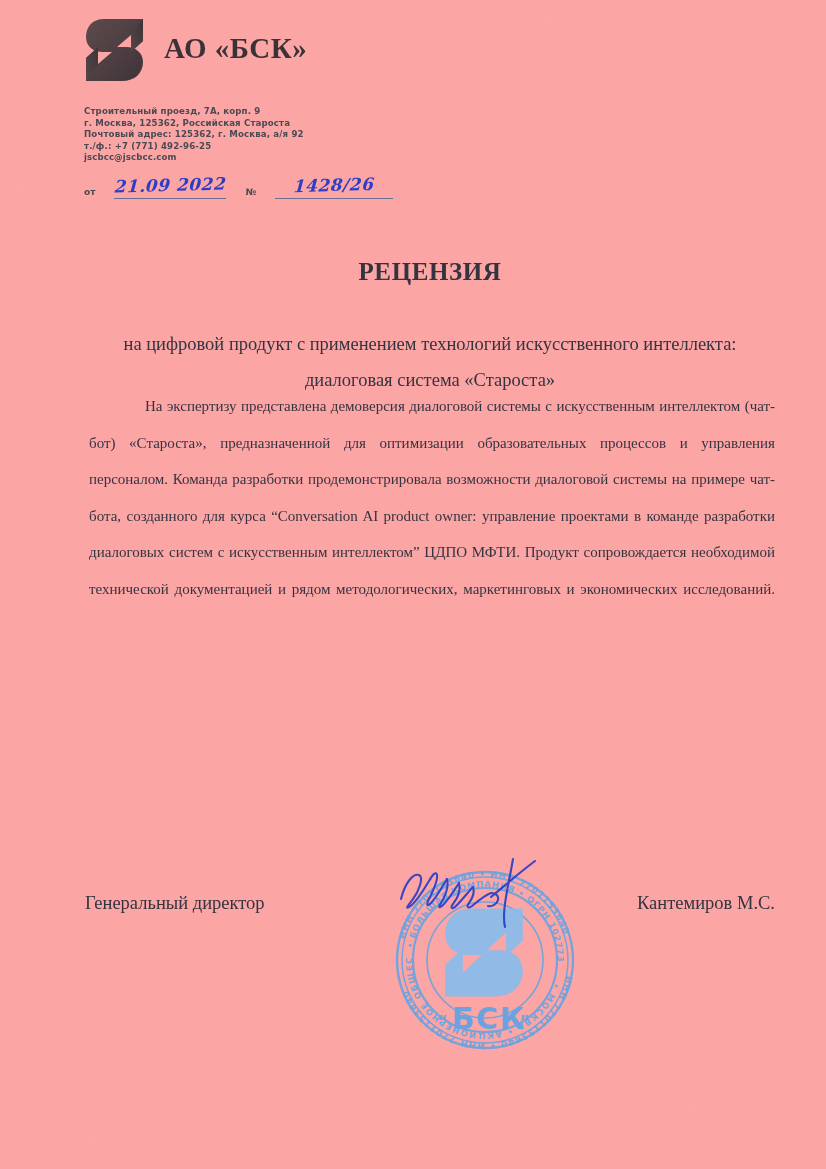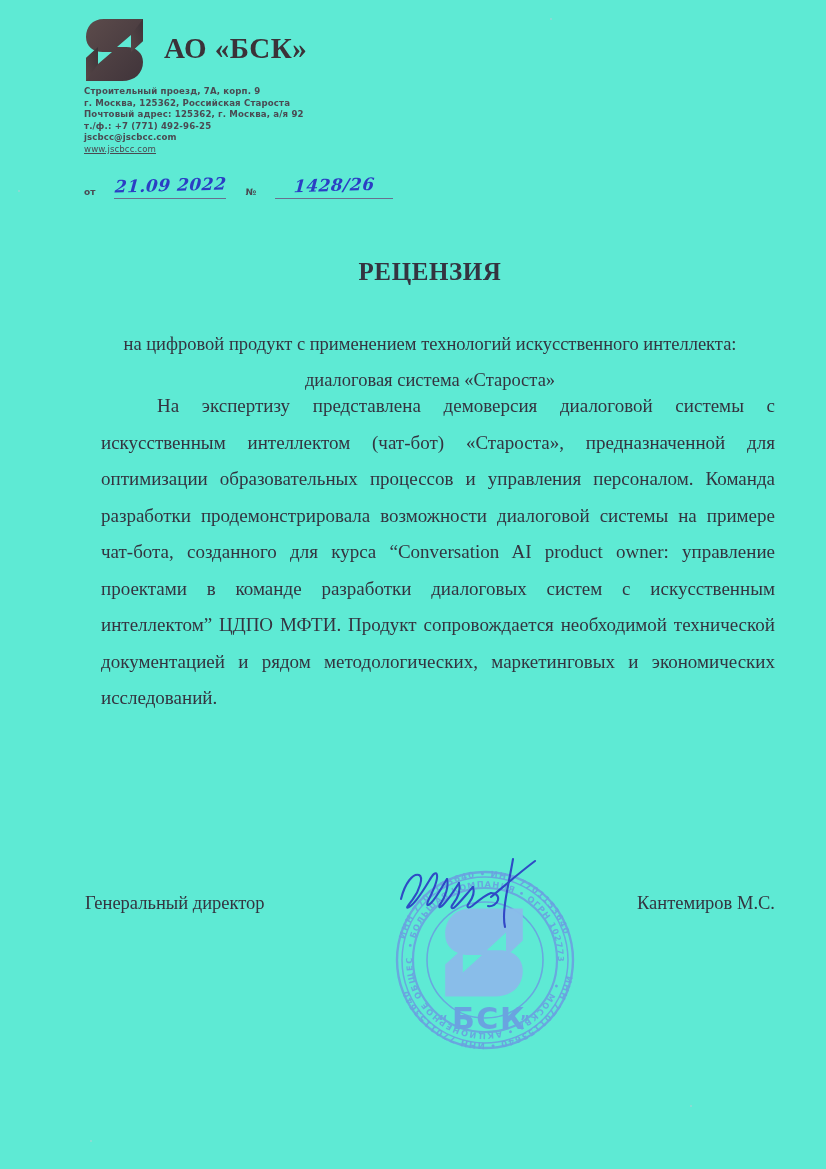--- a/index.html
+++ b/index.html
@@ -23,7 +23,7 @@
     inset: 0;
     width: 826px;
     height: 1169px;
-    background: #5eead4;
+    background: #fca5a5;
   }
 
   

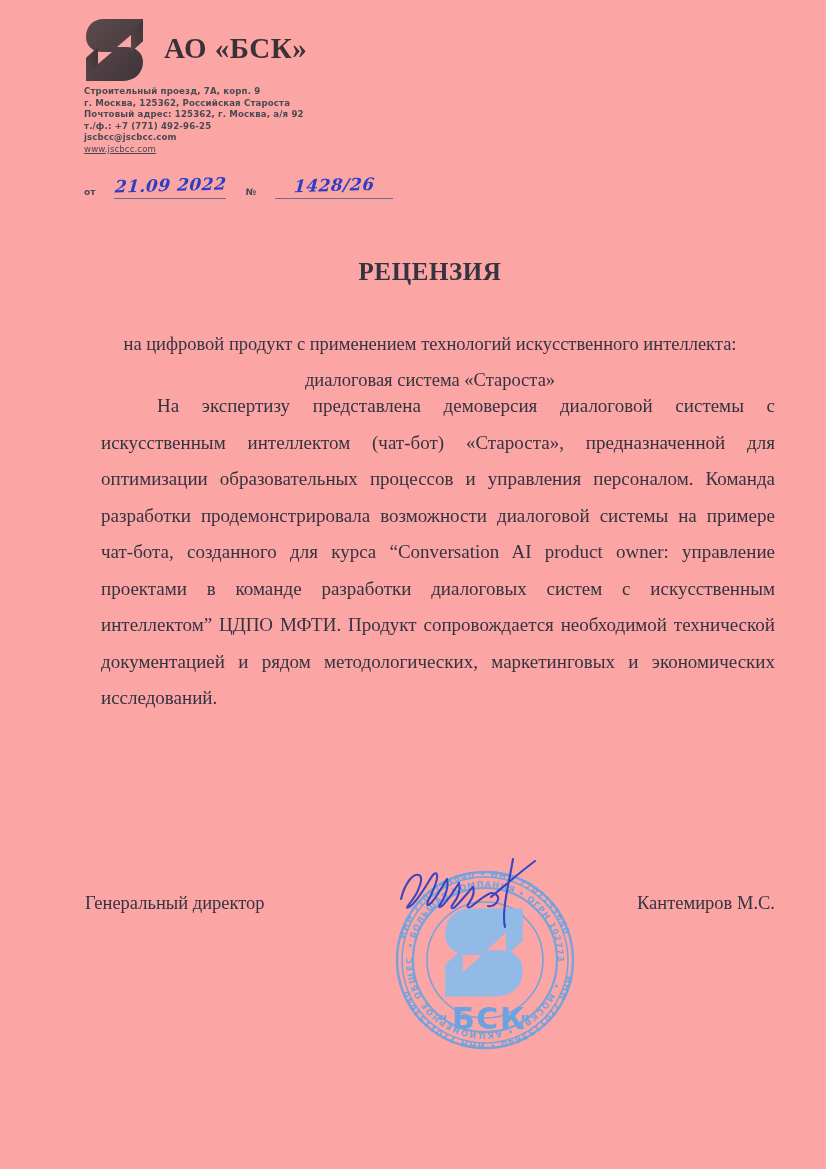--- a/index.html
+++ b/index.html
@@ -58,7 +58,7 @@
   }
 
   .address {
-    margin-top: 0;
+    margin-top: 20px;
     font-family: "DejaVu Sans", "Liberation Sans", sans-serif;
     font-size: 8.6px;
     line-height: 11.6px;

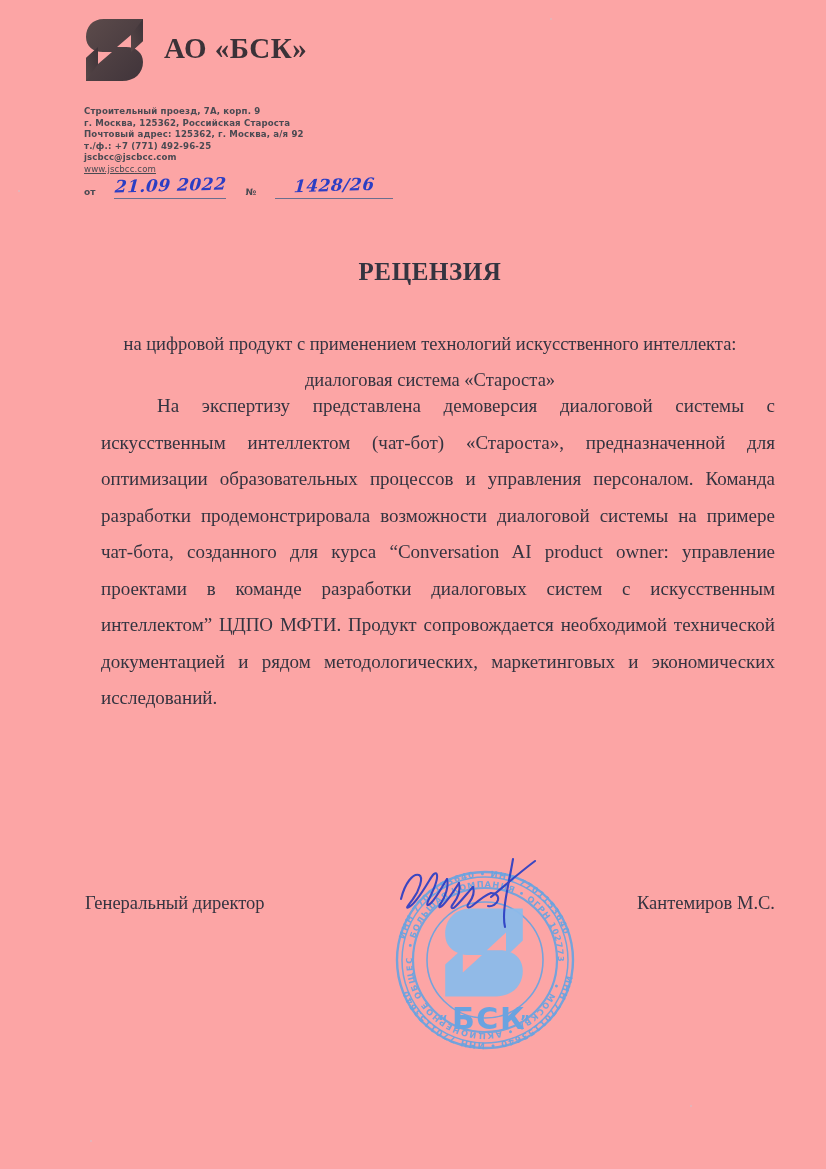--- a/index.html
+++ b/index.html
@@ -236,7 +236,6 @@
       <div class="line">Почтовый адрес: 125362, г. Москва, а/я 92</div>
       <div class="line">т./ф.:  +7 (771) 492-96-25</div>
       <div class="line email">jscbcc@jscbcc.com</div>
-      <div class="line web">www.jscbcc.com</div>
     </div>
   </div>
 

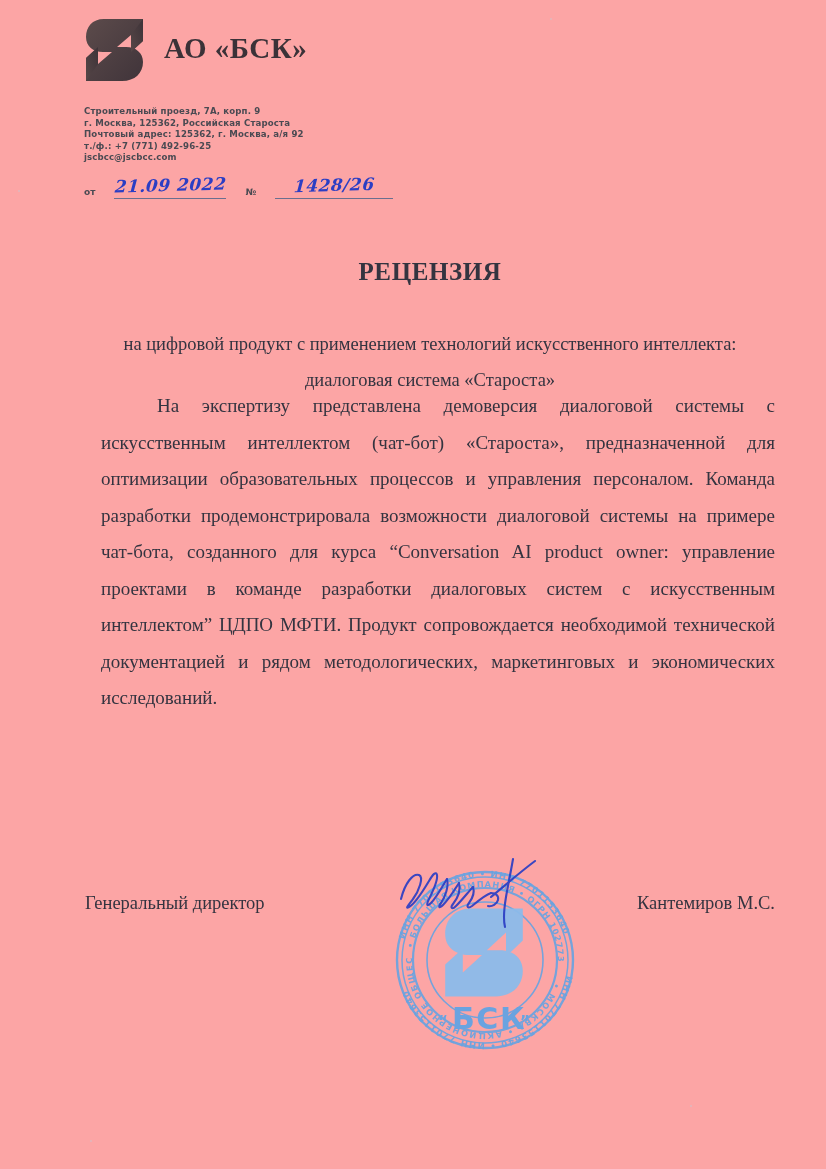--- a/index.html
+++ b/index.html
@@ -145,11 +145,11 @@
   .para {
     text-align: justify;
     text-justify: inter-word;
-    font-size: 19px;
+    font-size: 15px;
     line-height: 36.5px;
     text-indent: 56px;
     color: #343440;
-    margin: 0 0 0 16px;
+    margin: 0 0 0 4px;
   }
   .para + .para { margin-top: 0px; }
   .para:last-child::after {

